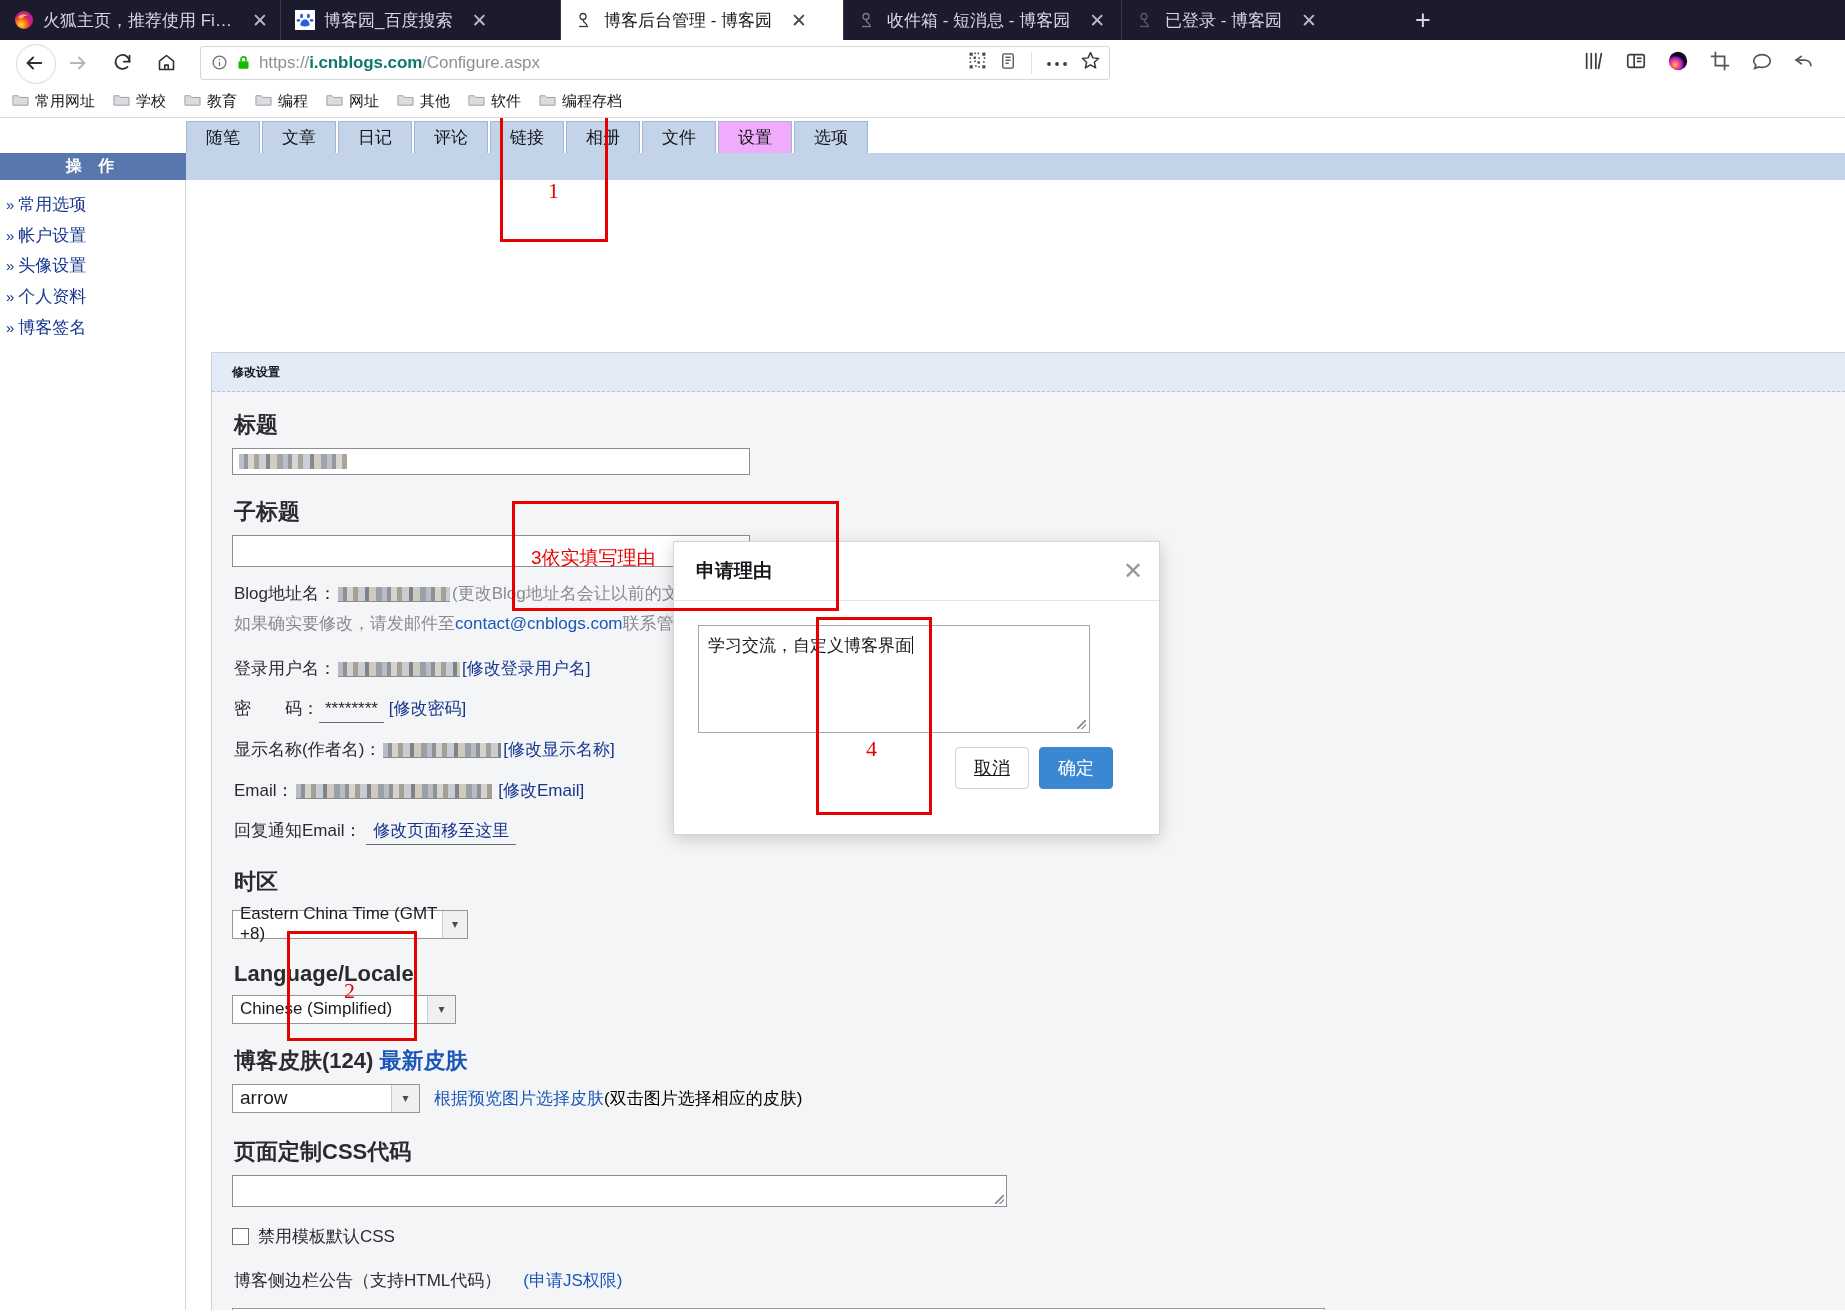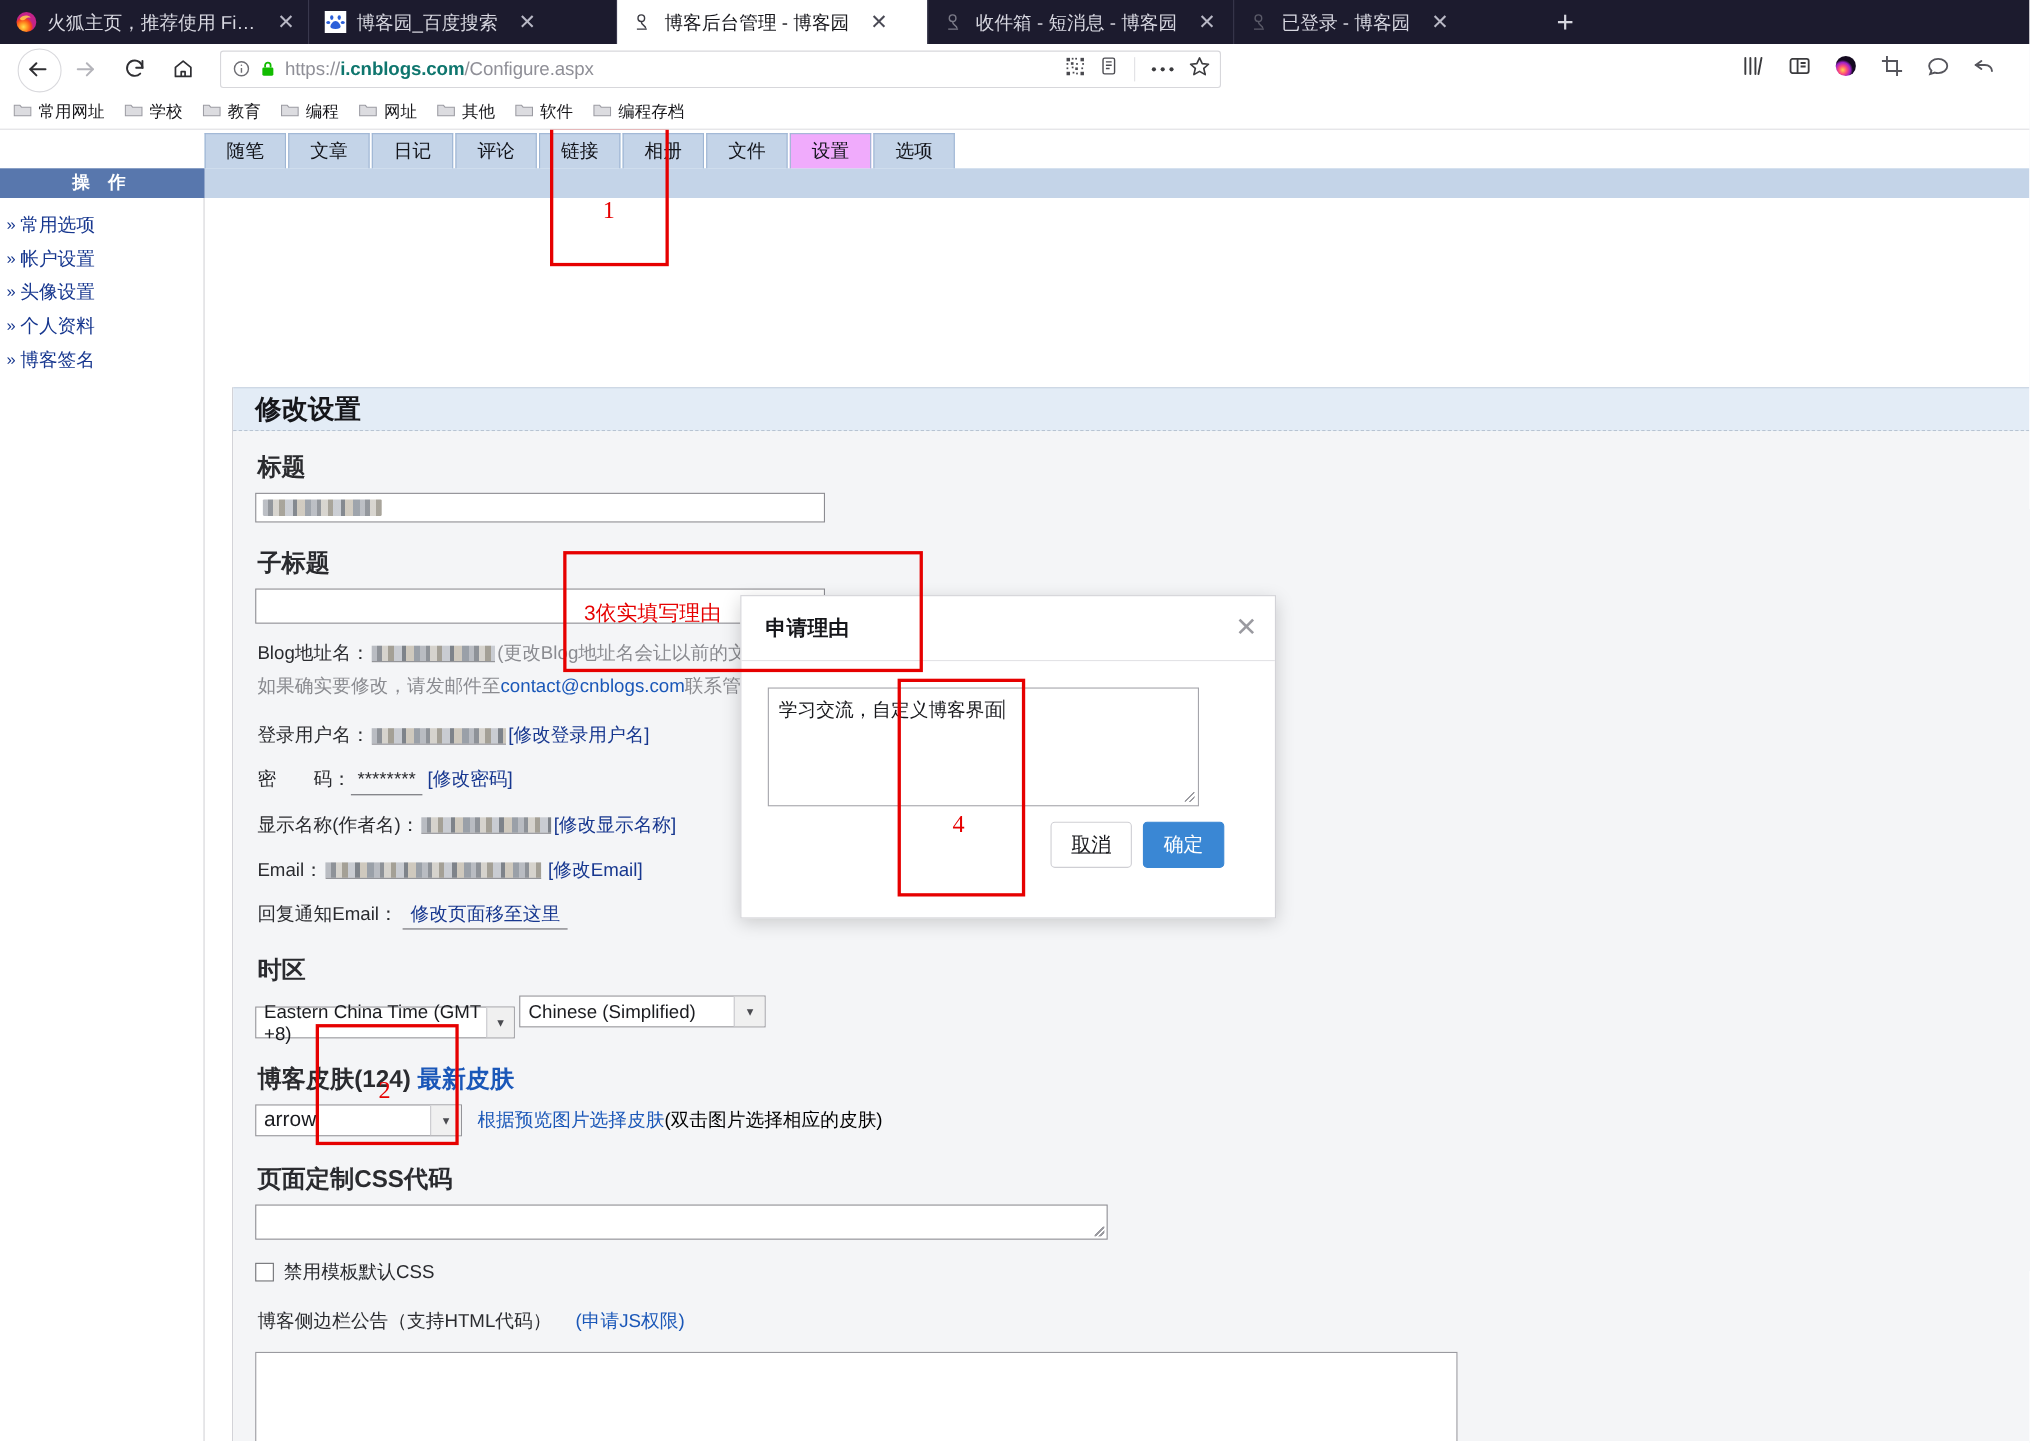--- a/index.html
+++ b/index.html
@@ -132,7 +132,7 @@
     margin-left:0; height:40px; background:#e3ecf6; border-top:1px solid #c8d3e0;
     border-bottom:1px dashed #b8c4d2;
     display:flex; align-items:center; padding-left:20px;
-    font-size:24px; font-weight:bold; color:#15161a;
+    font-size:12px; font-weight:bold; color:#15161a;
   }
   .panel-body{ background:#f4f5f7; padding:18px 20px 0 20px; height:100%; }
 

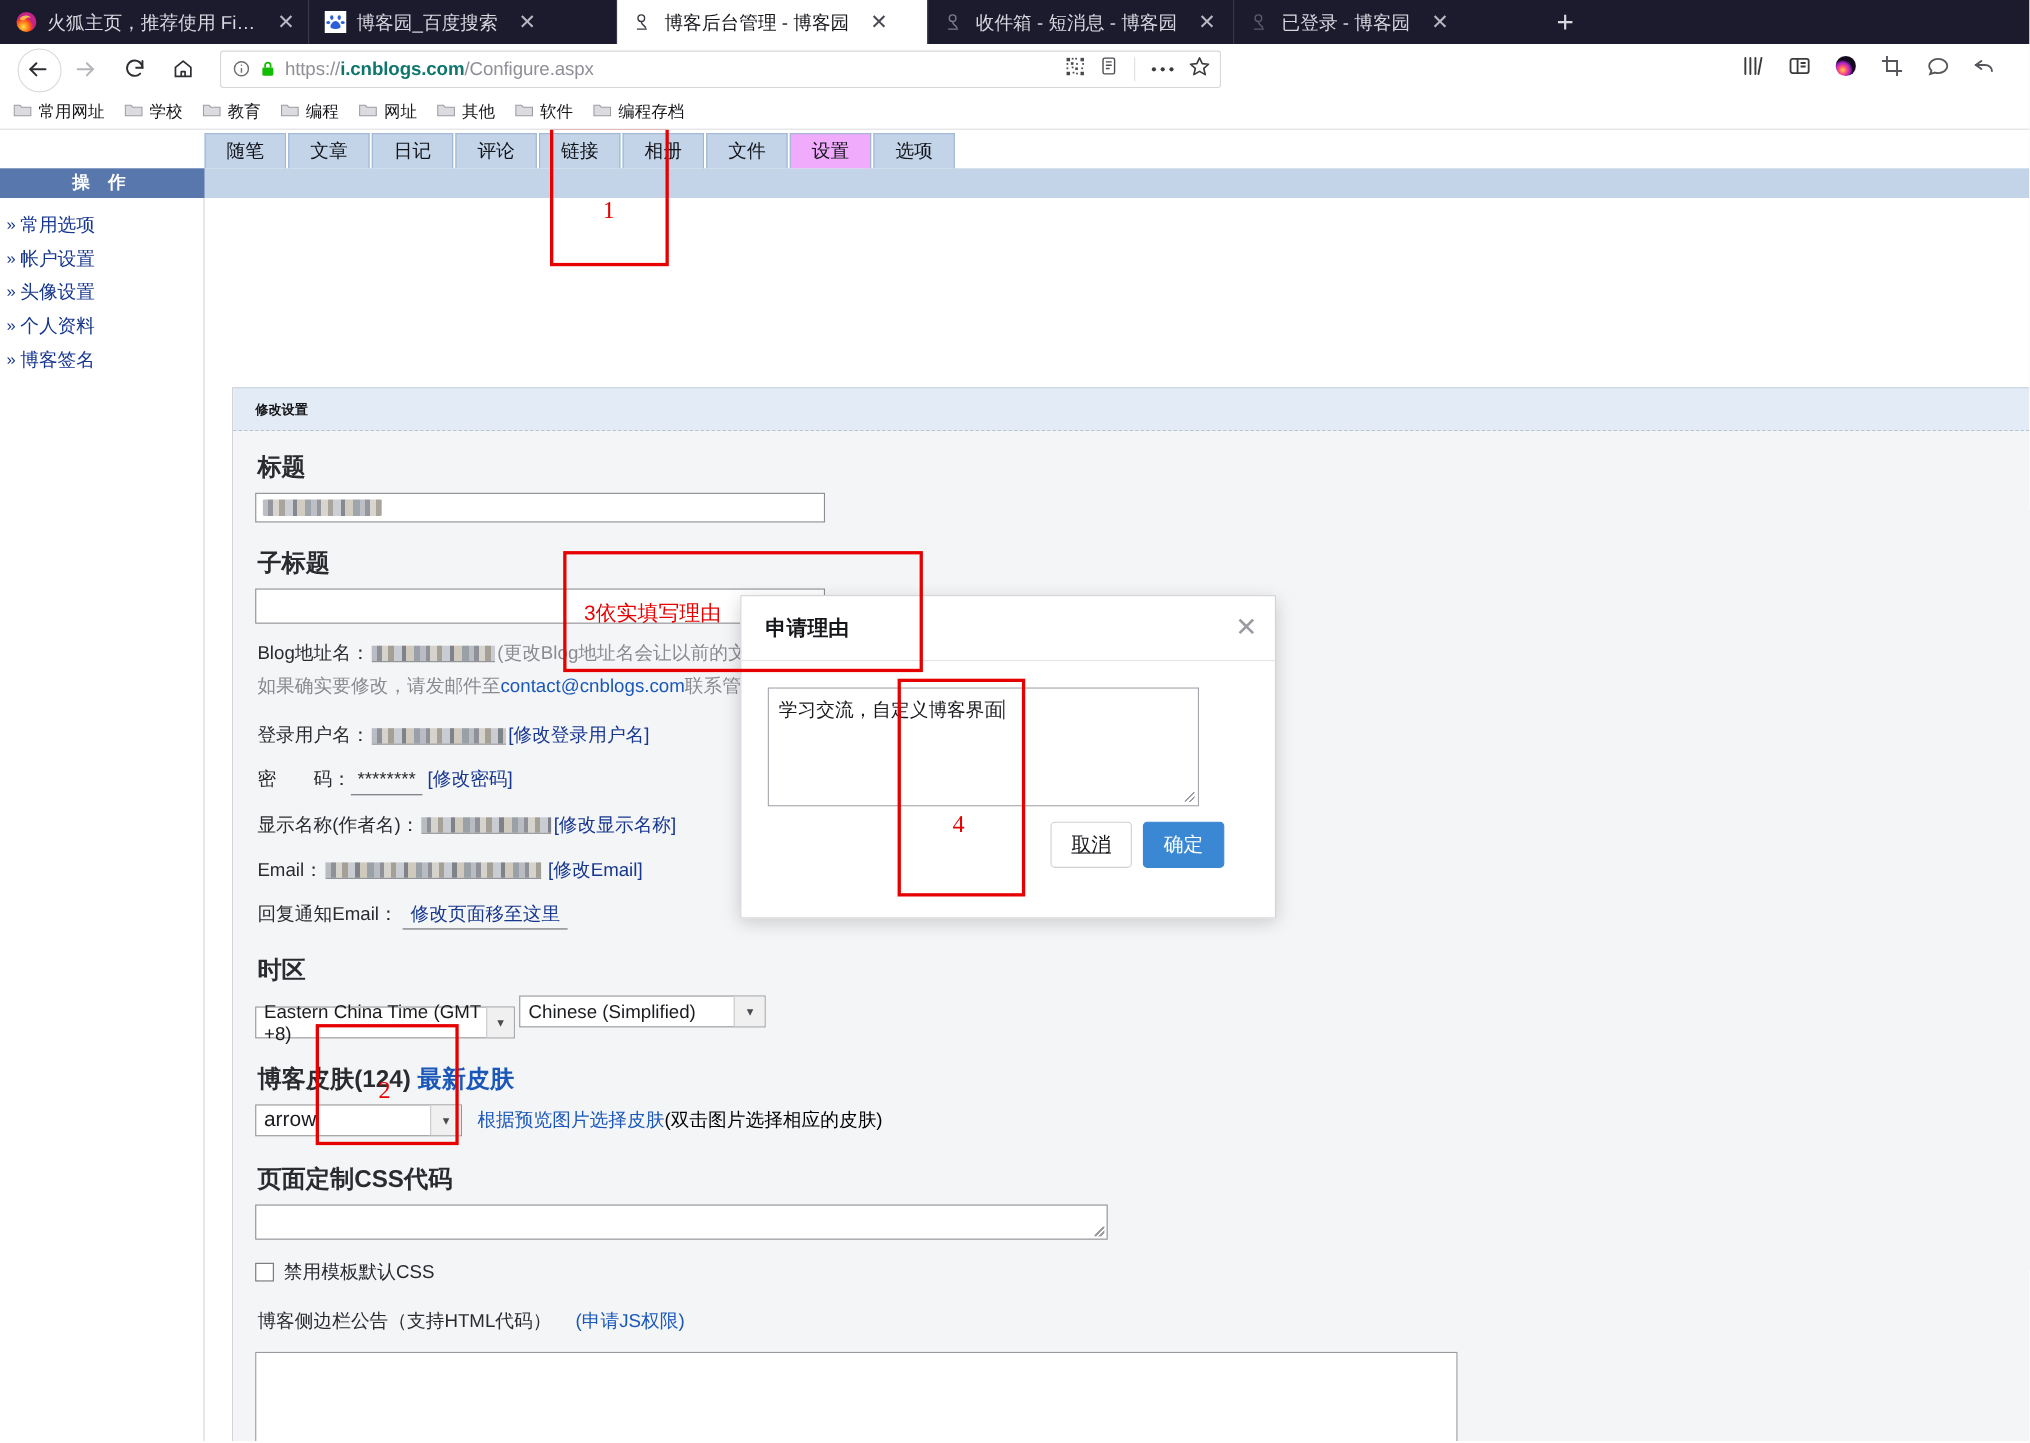--- a/index.html
+++ b/index.html
@@ -590,6 +590,7 @@
           <span class="arrow">▾</span>
         </div>
 
+        <div class="fieldlabel" style="margin-top:22px">Language/Locale</div>
         <div class="selectbox" style="width:224px">
           <span>Chinese (Simplified)</span>
           <span class="arrow">▾</span>

